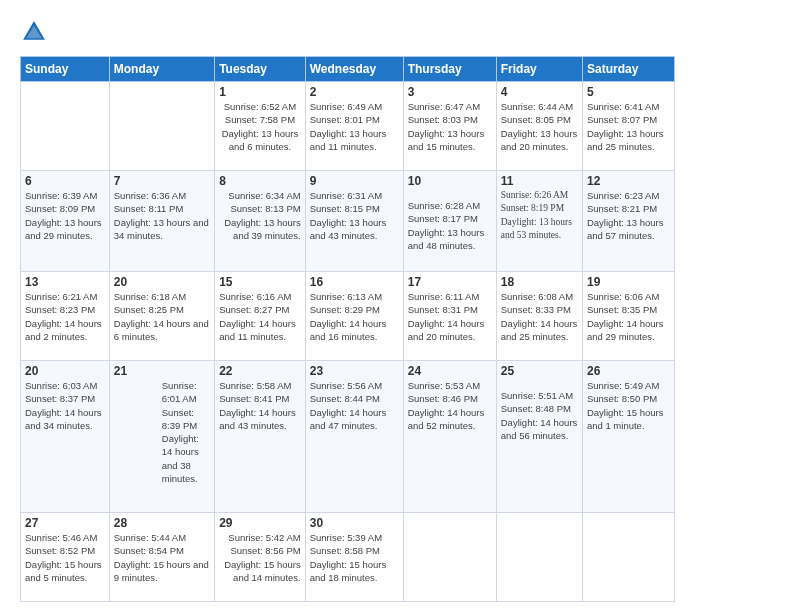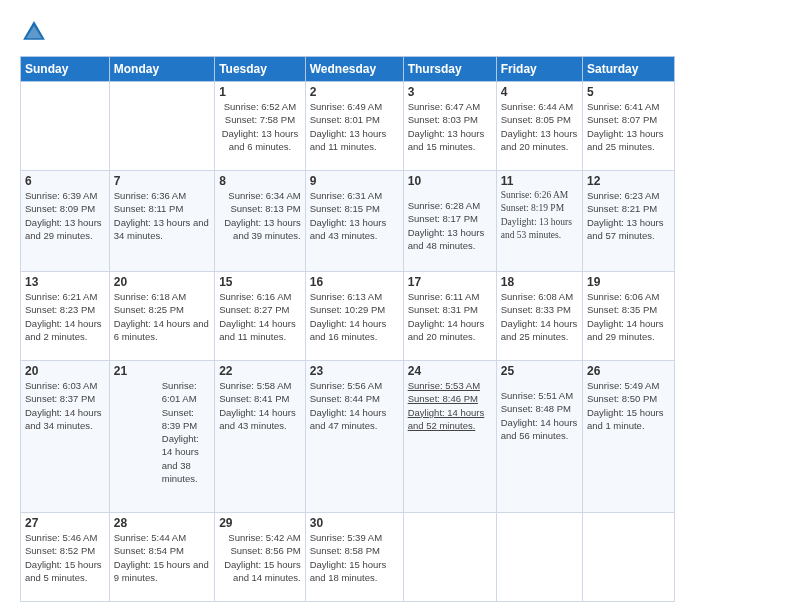--- a/index.html
+++ b/index.html
@@ -242,7 +242,7 @@
           <td>
             <span class="day-num">16</span>
             <div class="day-info" style="white-space: pre-line;">Sunrise: 6:13 AM
-Sunset: 10:29 PM
+Sunset: 8:29 PM
 Daylight: 14 hours and 16 minutes.</div>
           </td>
           <td>

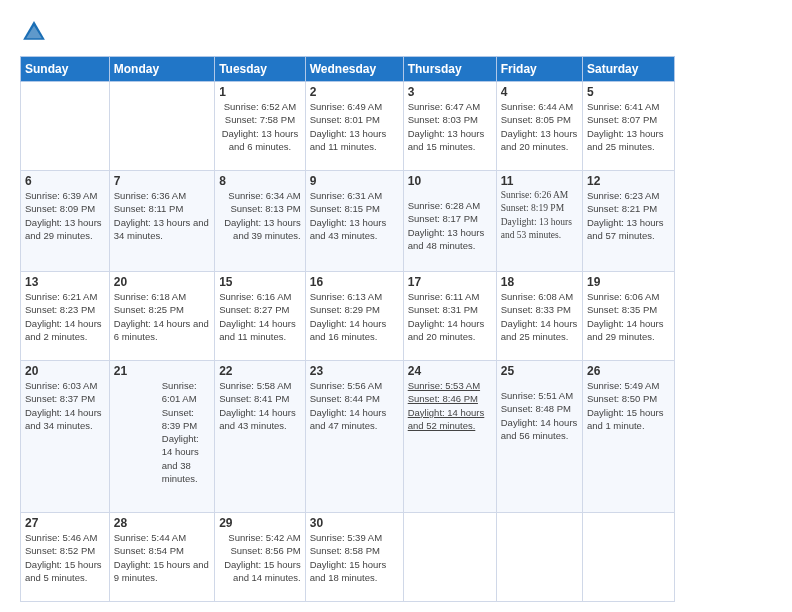--- a/index.html
+++ b/index.html
@@ -291,7 +291,7 @@
           </td>
           <td>
             <span class="day-num">24</span>
-            <div class="day-info" style="white-space: pre-line; text-decoration: underline;">Sunrise: 5:53 AM
+            <div class="day-info" style="white-space: pre-line;">Sunrise: 5:53 AM
 Sunset: 8:46 PM
 Daylight: 14 hours and 52 minutes.</div>
           </td>

